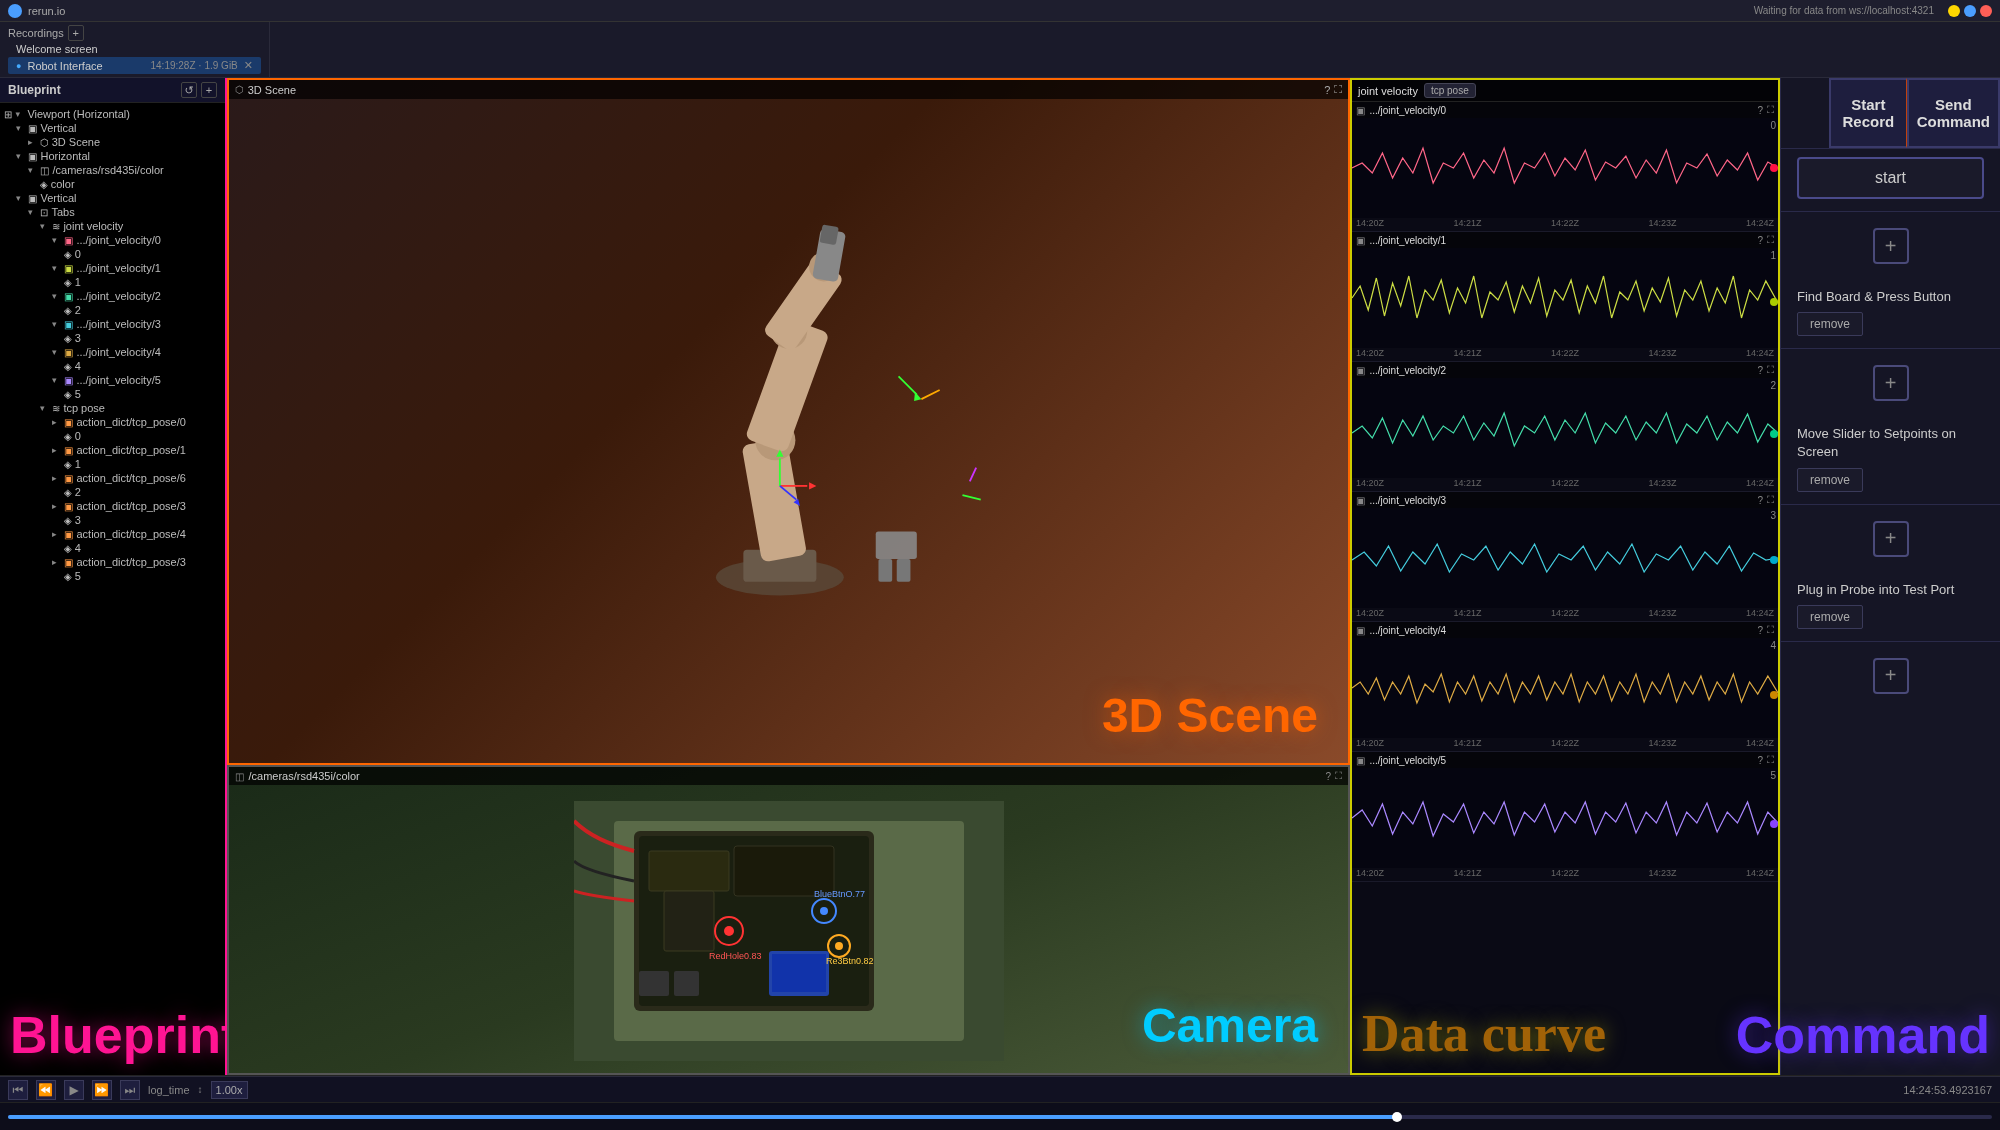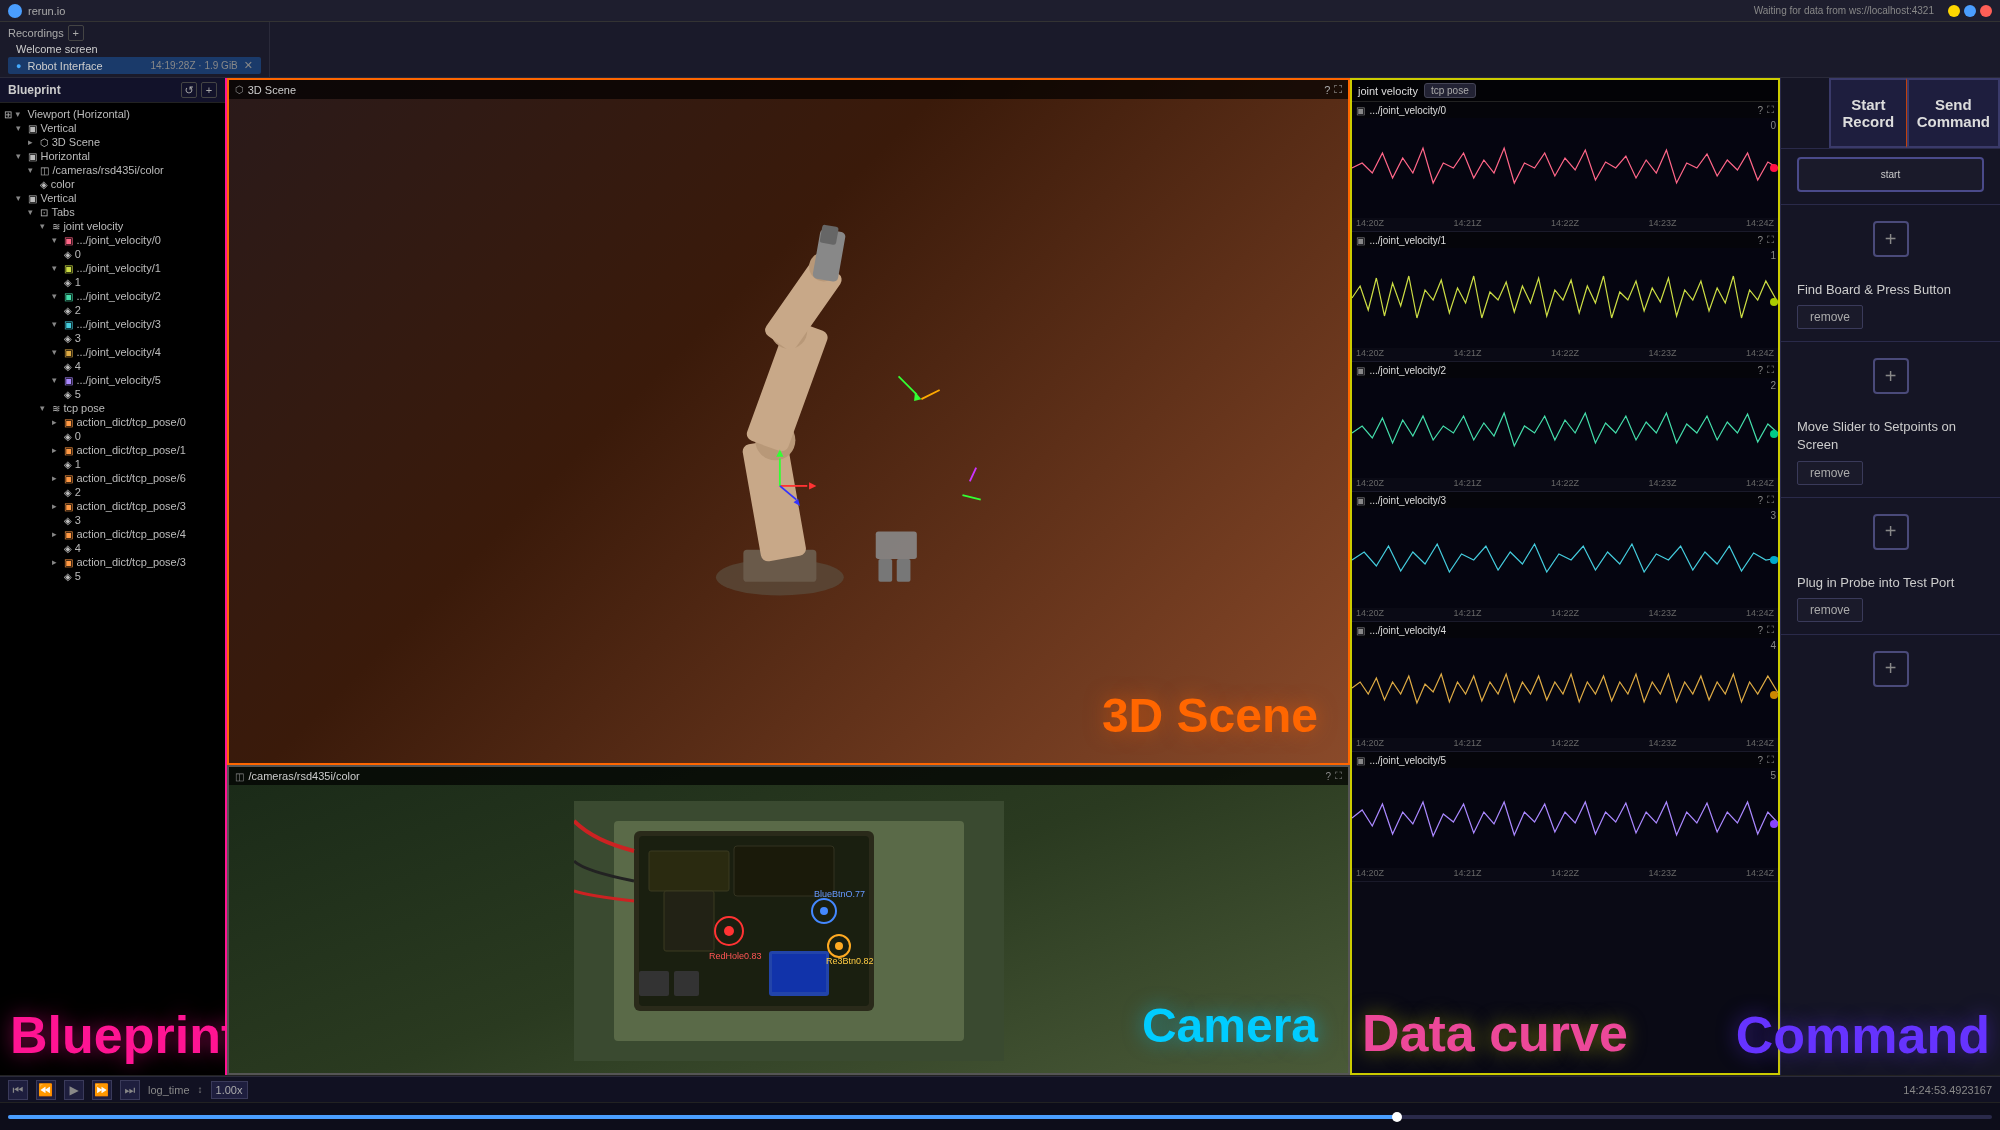--- a/index.html
+++ b/index.html
@@ -399,7 +399,7 @@
       border: 2px solid #4a4a8a;
       color: #ccc;
       padding: 10px 16px;
-      font-size: 10px;
+      font-size: 16px;
       cursor: pointer;
       border-radius: 4px;
       text-align: center;

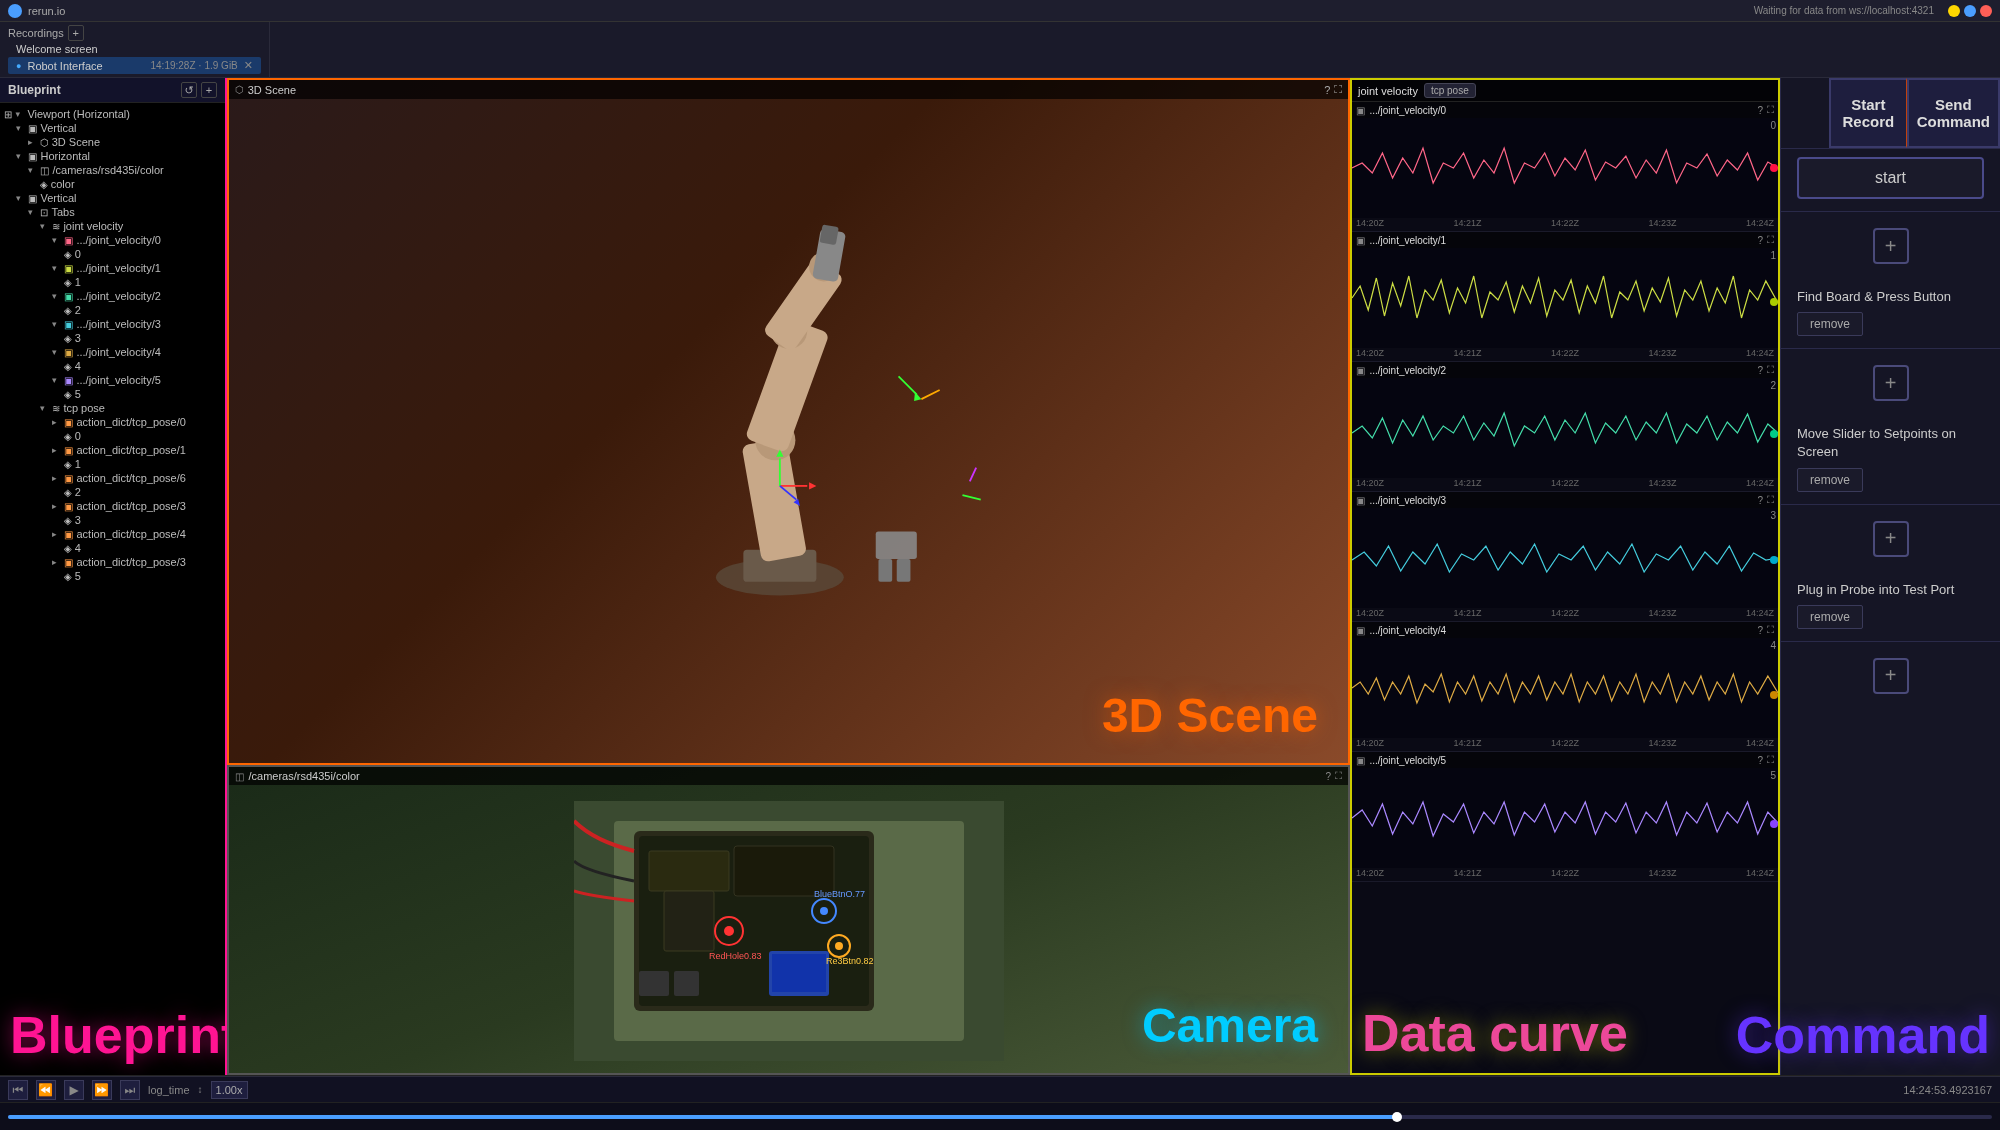--- a/index.html
+++ b/index.html
@@ -324,9 +324,10 @@
       left: 10px;
       font-size: 52px;
       font-weight: bold;
-      color: #ec4899;
+      color: #a16207;
       pointer-events: none;
       text-shadow: 0 0 20px #cccc0080;
+      font-family: Liberation Serif, serif;
     }
 
     

